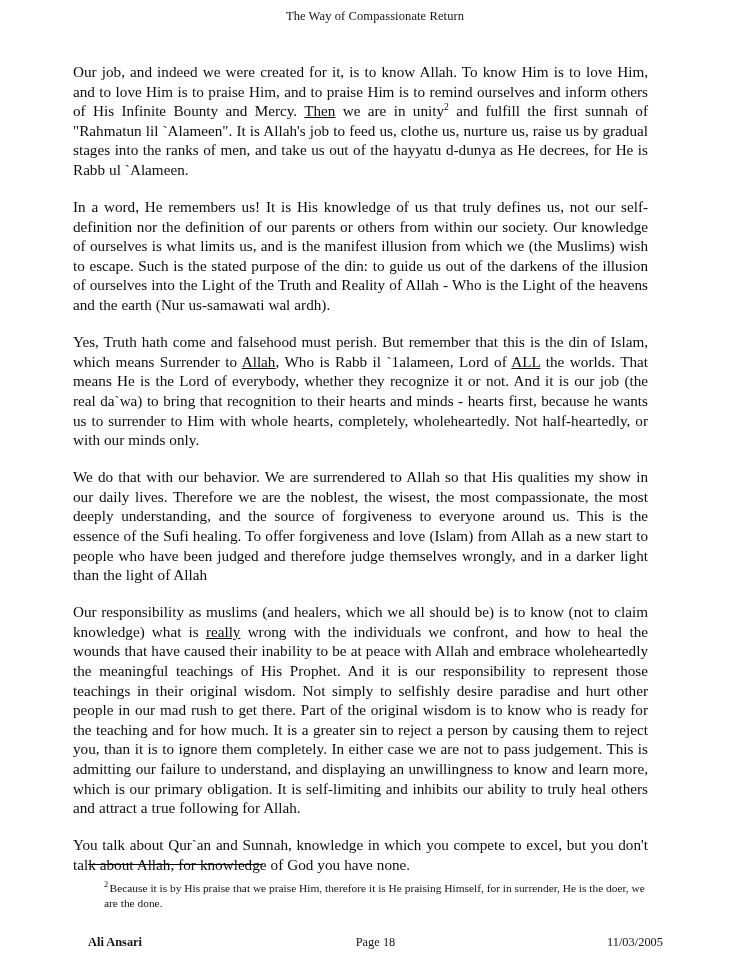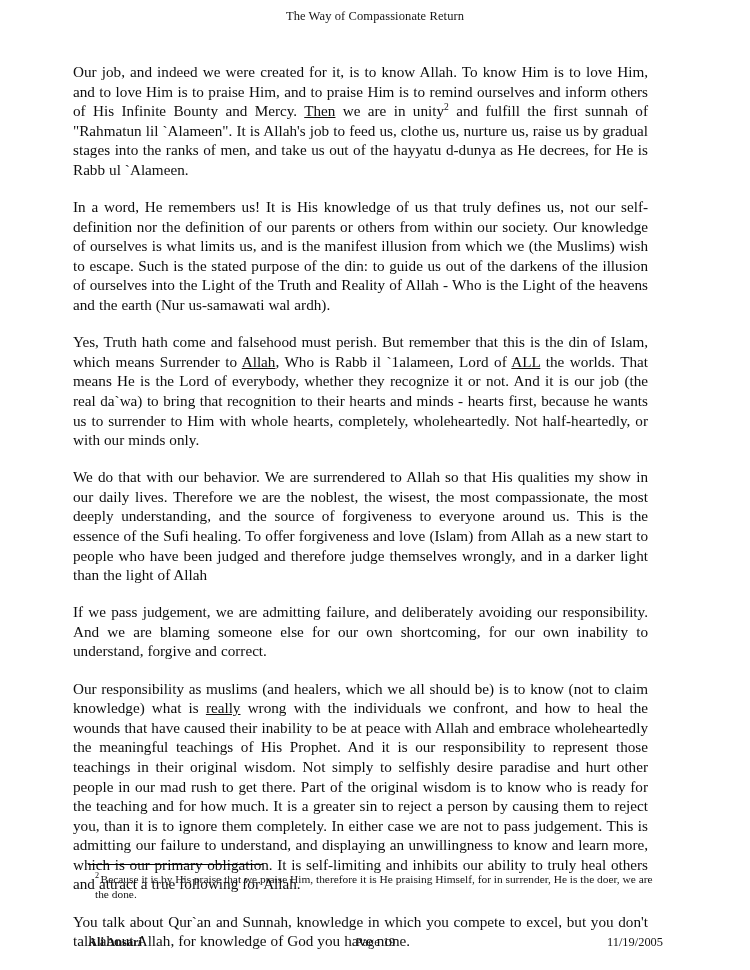--- a/index.html
+++ b/index.html
@@ -137,7 +137,6 @@
     <p class="para">In a word, He remembers us! It is His knowledge of us that truly defines us, not our self-definition nor the definition of our parents or others from within our society. Our knowledge of ourselves is what limits us, and is the manifest illusion from which we (the Muslims) wish to escape. Such is the stated purpose of the din: to guide us out of the darkens of the illusion of ourselves into the Light of the Truth and Reality of Allah - Who is the Light of the heavens and the earth (Nur us-samawati wal ardh).</p>
     <p class="para">Yes, Truth hath come and falsehood must perish. But remember that this is the din of Islam, which means Surrender to <span class="u">Allah</span>, Who is Rabb il `1alameen, Lord of <span class="u">ALL</span> the worlds. That means He is the Lord of everybody, whether they recognize it or not. And it is our job (the real da`wa) to bring that recognition to their hearts and minds - hearts first, because he wants us to surrender to Him with whole hearts, completely, wholeheartedly.  Not half-heartedly, or with our minds only.</p>
     <p class="para">We do that with our behavior. We are surrendered to Allah so that His qualities my show in our daily lives. Therefore we are the noblest, the wisest, the most compassionate, the most deeply understanding, and the source of forgiveness to everyone around us. This is the essence of the Sufi healing. To offer forgiveness and love (Islam) from Allah as a new start to people who have been judged and therefore judge themselves wrongly, and in a darker light than the light of Allah</p>
-    <p class="para">If we pass judgement, we are admitting failure, and deliberately avoiding our responsibility. And we are blaming someone else for our own shortcoming, for our own inability to understand, forgive and correct.</p>
     <p class="para">Our responsibility as muslims (and healers, which we all should be) is to know (not to claim knowledge) what is <span class="u">really</span> wrong with the individuals we confront, and how to heal the wounds that have caused their inability to be at peace with Allah and embrace wholeheartedly the meaningful teachings of His Prophet. And it is our responsibility to represent those teachings in their original wisdom. Not simply to selfishly desire paradise and hurt other people in our mad rush to get there. Part of the original wisdom is to know who is ready for the teaching and for how much. It is a greater sin to reject a person by causing them to reject you, than it is to ignore them completely. In either case we are not to pass judgement. This is admitting our failure to understand, and displaying an unwillingness to know and learn more, which is our primary obligation. It is self-limiting and inhibits our ability to truly heal others and attract a true following for Allah.</p>
     <p class="para">You talk about Qur`an and Sunnah, knowledge in which you compete to excel, but you don't talk about Allah, for knowledge of God you have none.</p>
   </div>

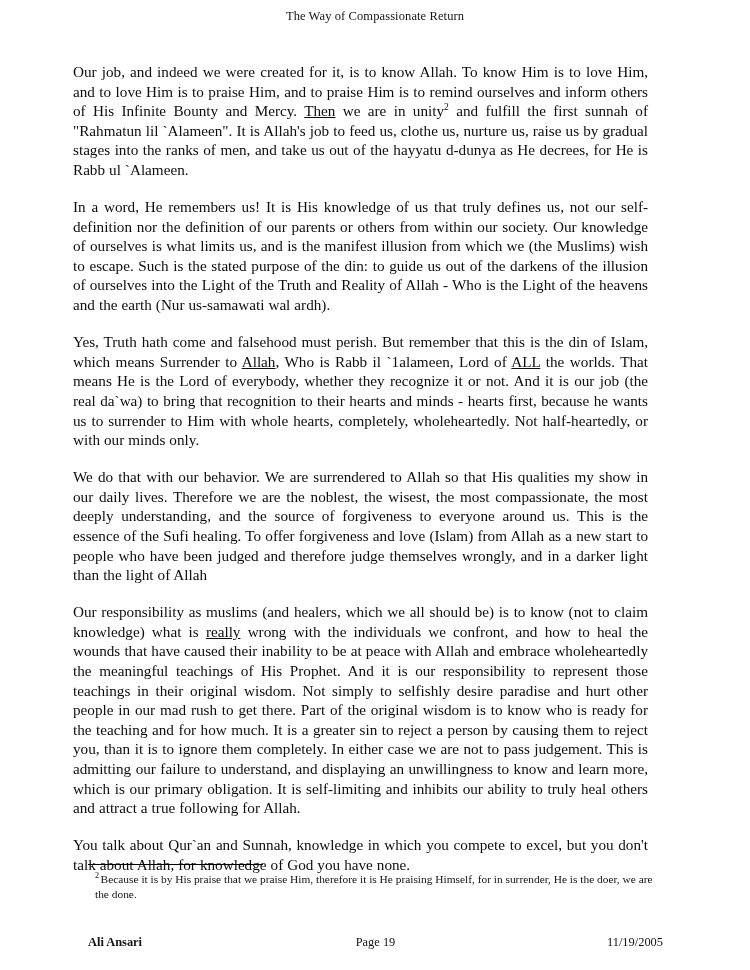--- a/index.html
+++ b/index.html
@@ -83,7 +83,7 @@
     font-size: 11.4px;
     line-height: 14.6px;
     color: #111111;
-    margin: 7px;
+    margin: 16px;
     text-align: left;
   }
   .footnote sup {

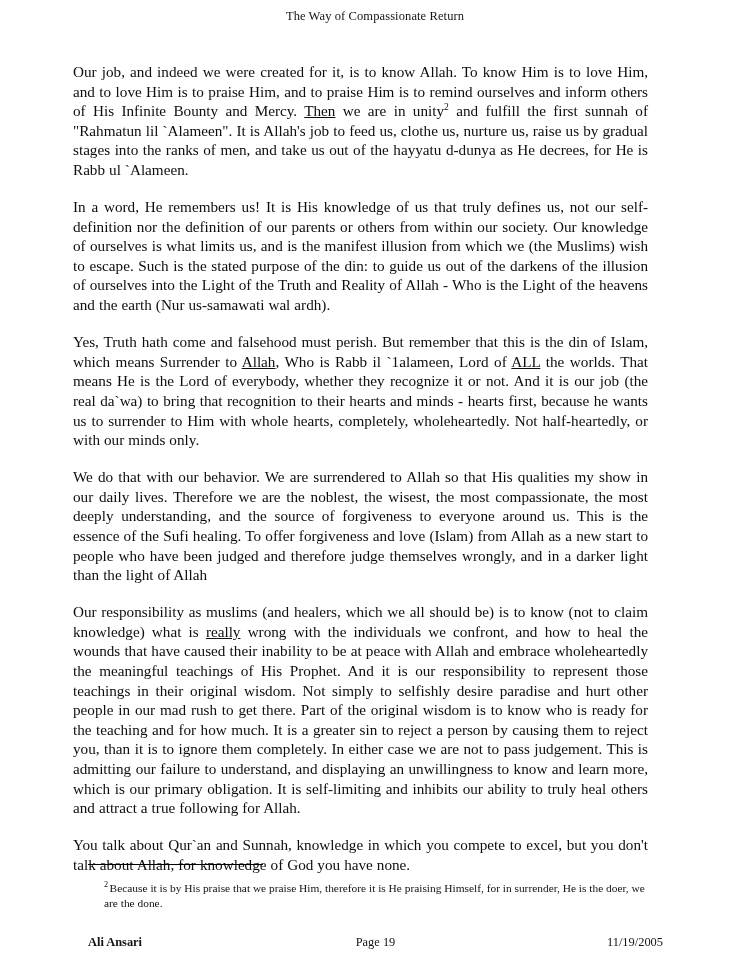--- a/index.html
+++ b/index.html
@@ -148,7 +148,7 @@
 
   <div class="doc-footer">
     <span class="f-left">Ali Ansari</span>
-    <span class="f-center">Page 19</span>
+    <span class="f-center">Page 18</span>
     <span class="f-right">11/19/2005</span>
   </div>
 

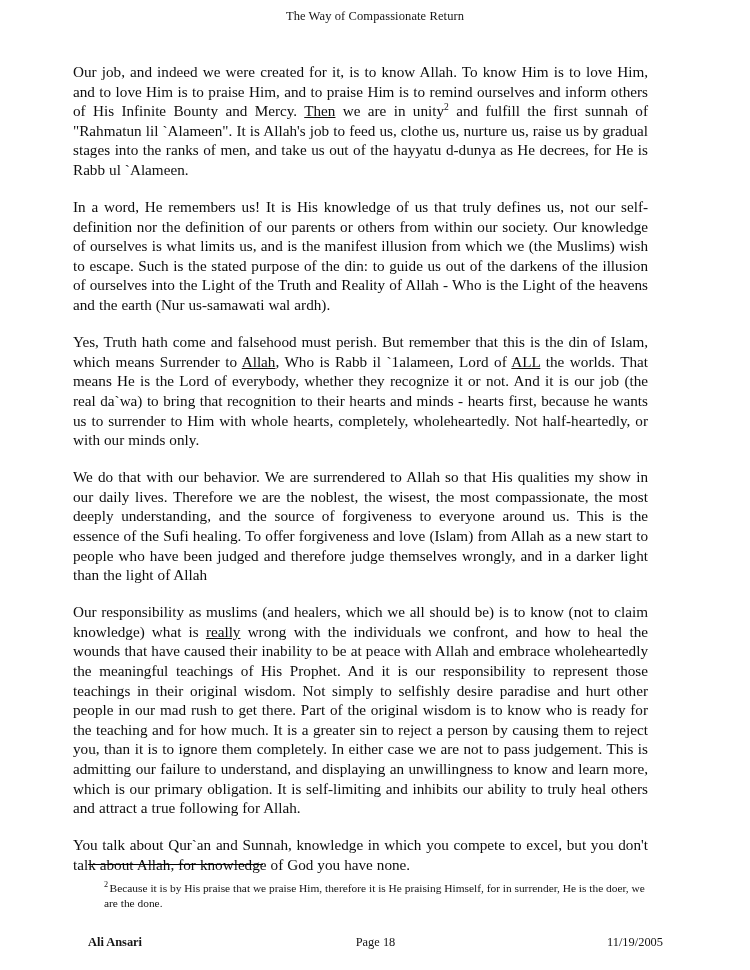--- a/index.html
+++ b/index.html
@@ -149,7 +149,7 @@
   <div class="doc-footer">
     <span class="f-left">Ali Ansari</span>
     <span class="f-center">Page 18</span>
-    <span class="f-right">11/19/2005</span>
+    <span class="f-right">11/03/2005</span>
   </div>
 
 </div>

